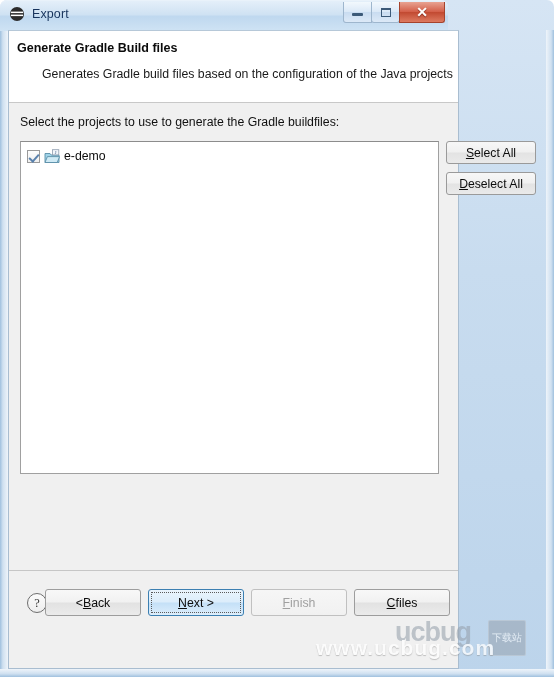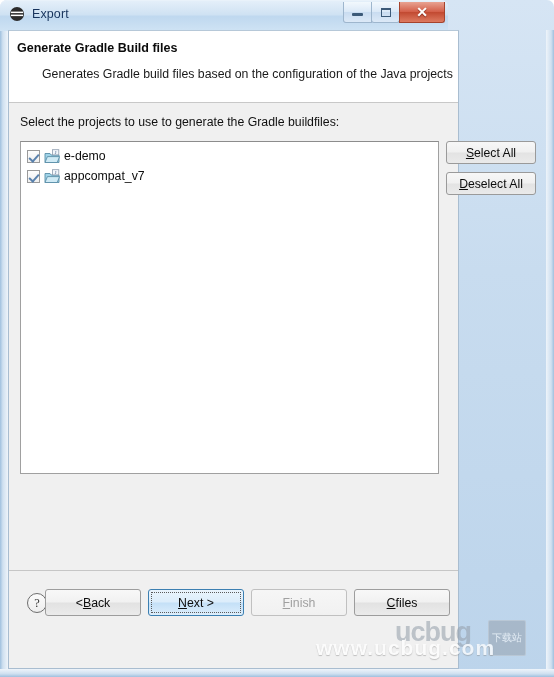--- a/index.html
+++ b/index.html
@@ -422,18 +422,6 @@
           <span class="item-label">e-demo</span>
         </div>
 
-        <div class="list-item">
-          <span class="cb checked"></span>
-          <span class="proj-icon">
-            <svg width="16" height="15" viewBox="0 0 16 15">
-              <path d="M1 4.5 L6 4.5 L7.2 6 L15 6 L15 13.5 L1 13.5 Z" fill="#9fd3e8" stroke="#5a8fa8" stroke-width="0.9"></path>
-              <path d="M1 13.5 L3.4 7.6 L15.6 7.6 L13.2 13.5 Z" fill="#cfeaf5" stroke="#5a8fa8" stroke-width="0.9"></path>
-              <rect x="8.4" y="0.7" width="6.4" height="5.2" fill="#f3f7fb" stroke="#8d9bad" stroke-width="0.8"></rect>
-              <text x="11.6" y="5.0" font-family="Liberation Serif, serif" font-size="4.6" fill="#2e4b7a" text-anchor="middle">J</text>
-            </svg>
-          </span>
-          <span class="item-label">appcompat_v7</span>
-        </div>
       </div>
 
       <div class="side-buttons">

